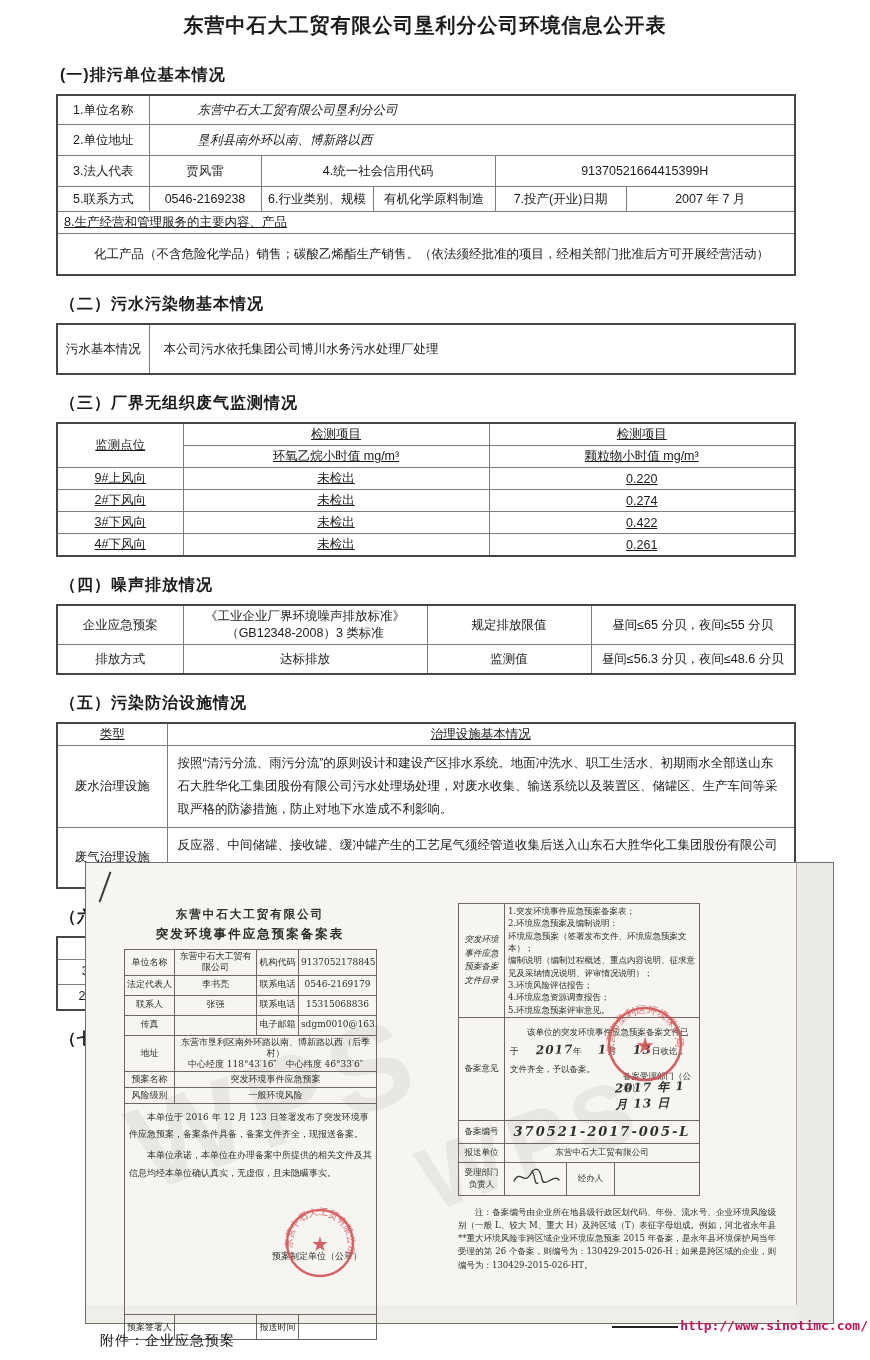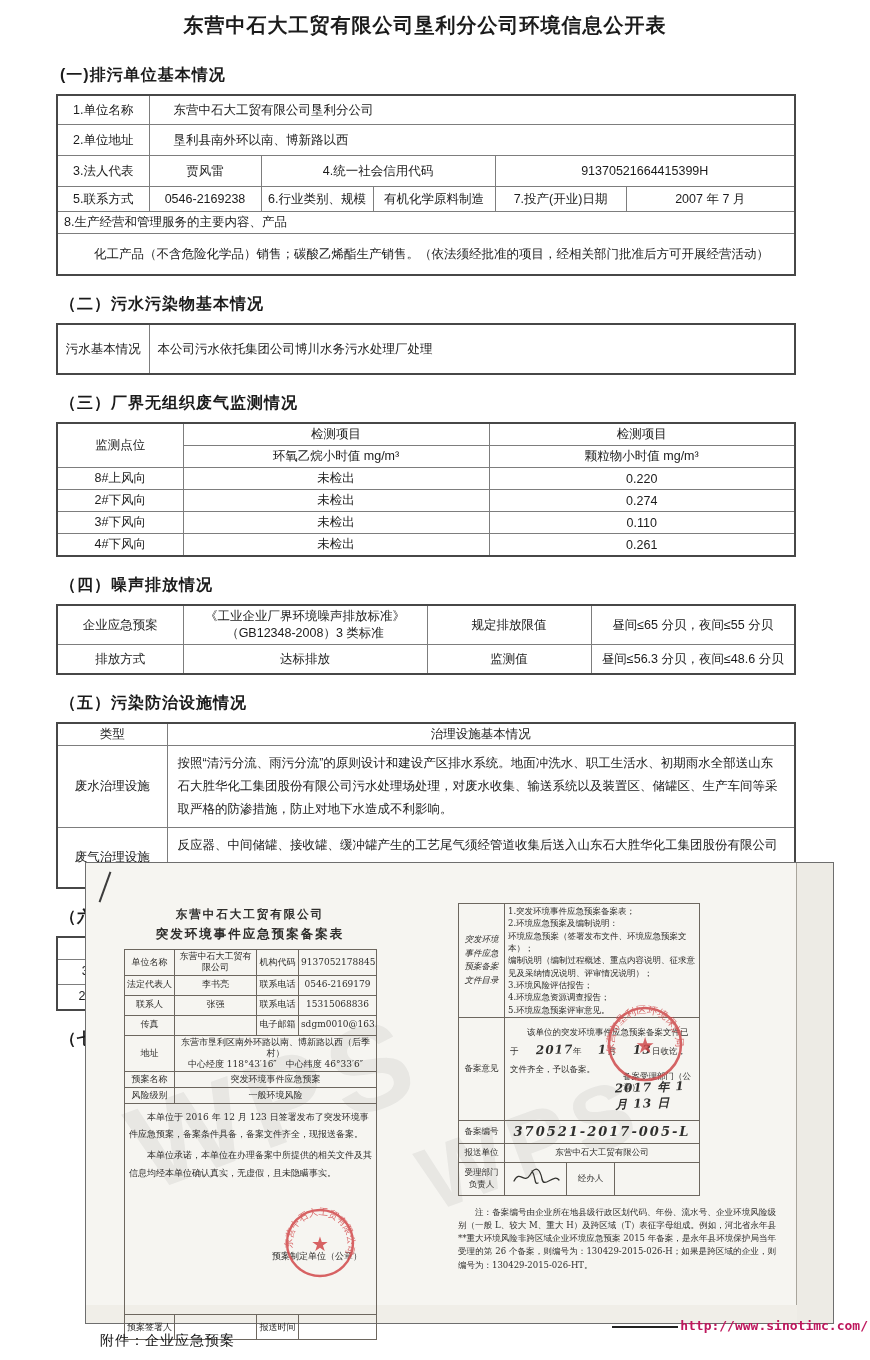--- a/index.html
+++ b/index.html
@@ -15,7 +15,7 @@
   table{border:2px solid #474747;}
   td.left{text-align:left;}
   .r28 td{height:24px;} .r30 td{height:26px;} .r24 td{height:20px;} .r21 td{height:17px;}
-  .ind{padding-left:24px;}
+  .ind{padding-left:48px;font-style:italic;}
   .biz td{height:36px;}
   .t2 td{height:44px;}
   .t5 .desc{line-height:1.85;padding:6px 10px;}

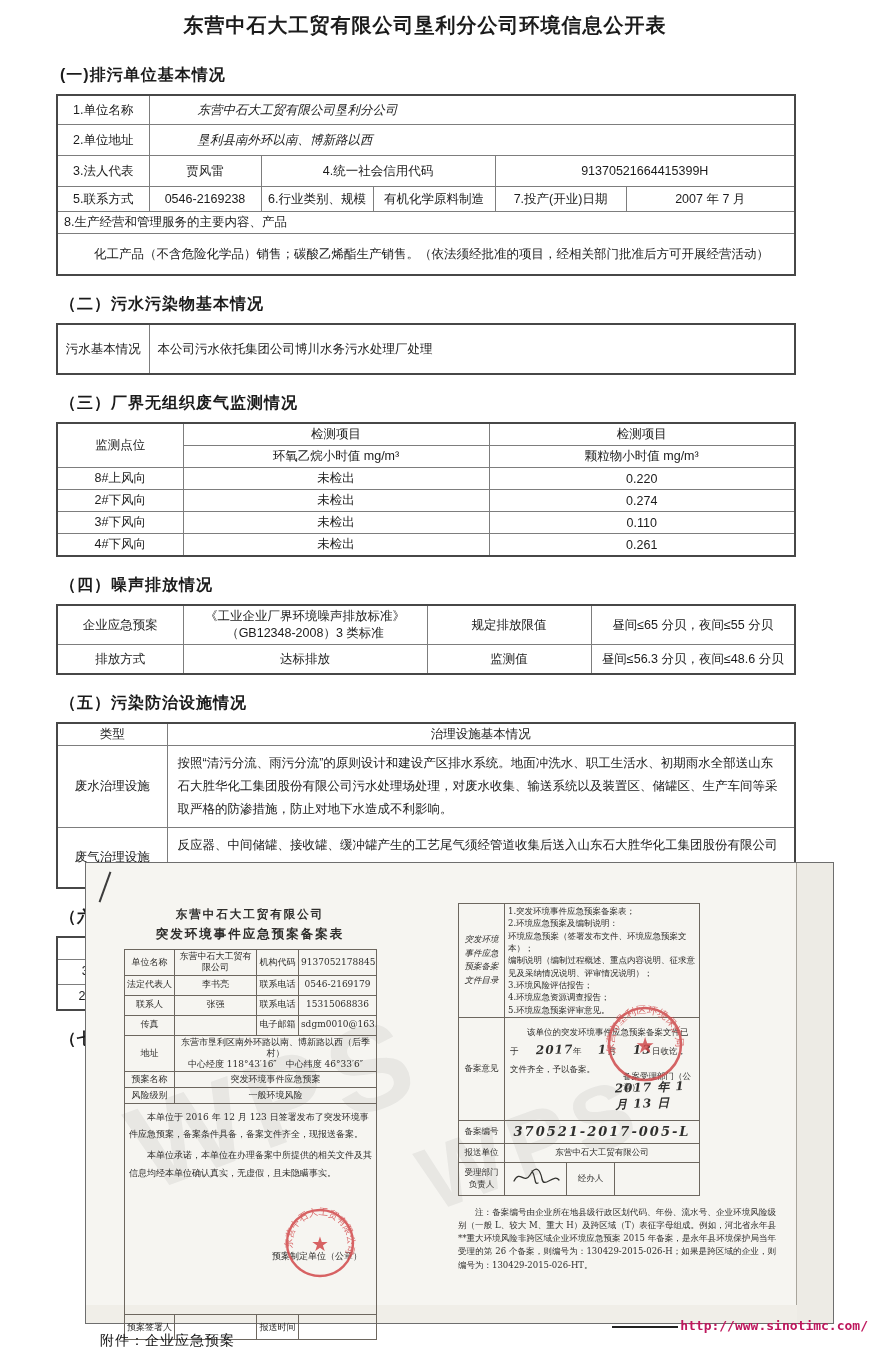--- a/index.html
+++ b/index.html
@@ -14,7 +14,7 @@
      padding:2px 6px;overflow:hidden;}
   table{border:2px solid #474747;}
   td.left{text-align:left;}
-  .r28 td{height:24px;} .r30 td{height:26px;} .r24 td{height:20px;} .r21 td{height:17px;}
+  .r28 td{height:24px;} .r30 td{height:26px;} .r24 td{height:20px;} .r21 td{height:17px;text-decoration:underline;}
   .ind{padding-left:48px;font-style:italic;}
   .biz td{height:36px;}
   .t2 td{height:44px;}

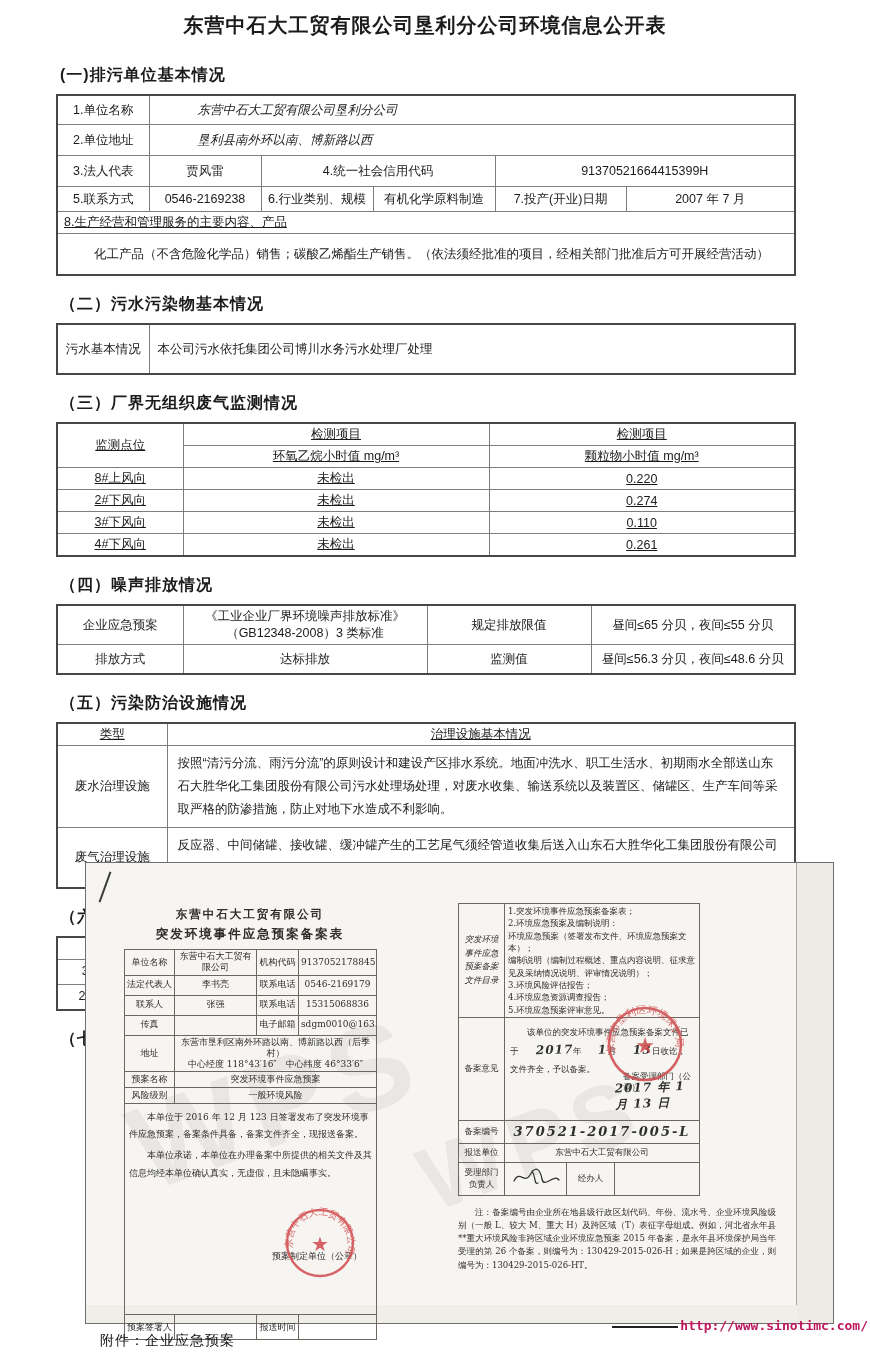--- a/index.html
+++ b/index.html
@@ -128,7 +128,7 @@
       <tbody>
           <tr>
         <td>污水基本情况</td>
-        <td class="left" style="padding-left:8px">本公司污水依托集团公司博川水务污水处理厂处理</td>
+        <td class="left" style="padding-left:14px">本公司污水依托集团公司博川水务污水处理厂处理</td>
       </tr>
     </tbody>
       </table>

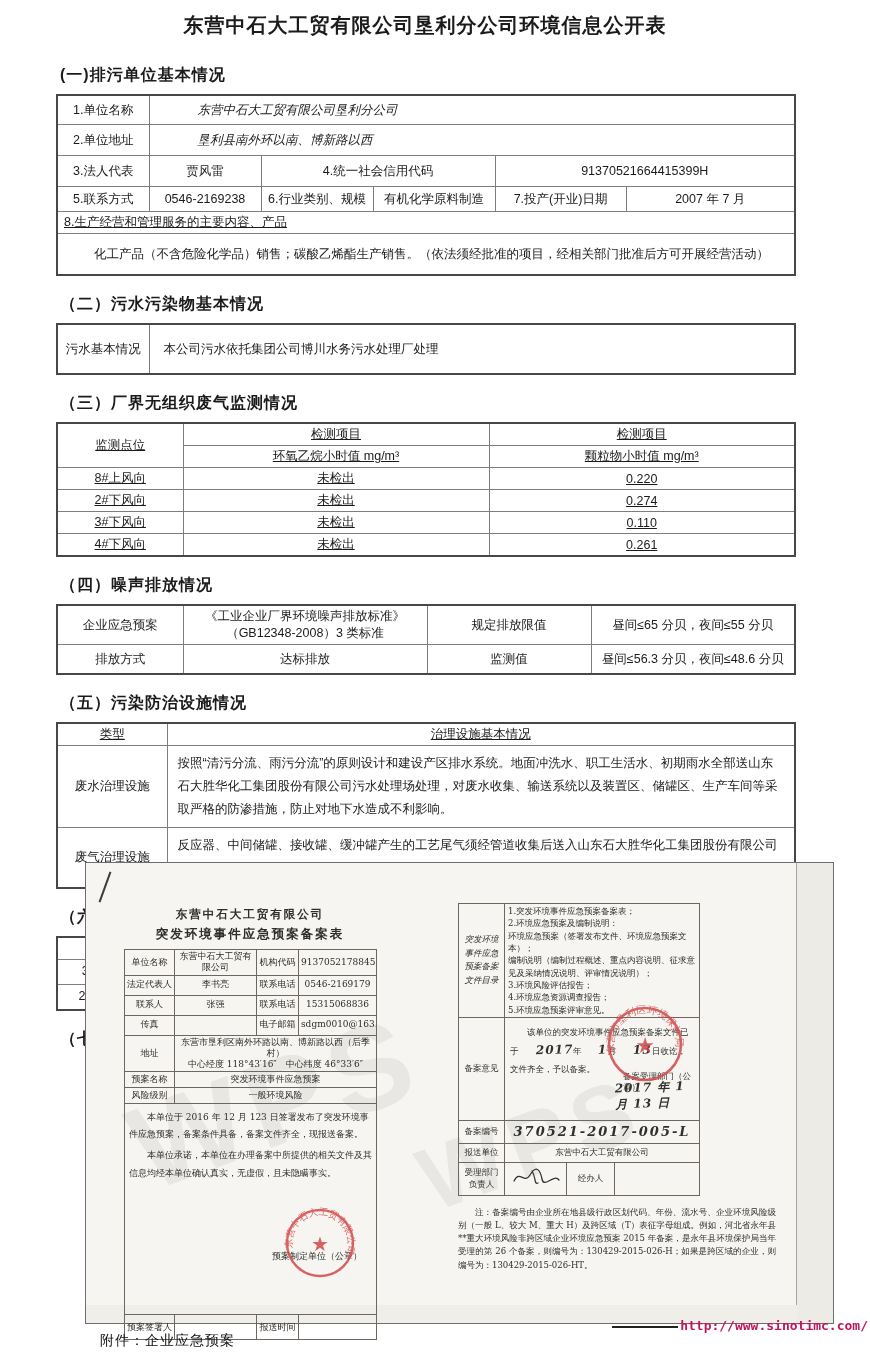--- a/index.html
+++ b/index.html
@@ -151,7 +151,7 @@
         <td>颗粒物小时值 mg/m³</td>
       </tr>
       <tr class="r21">
-        <td>8#上风向</td>
+        <td>9#上风向</td>
         <td>未检出</td>
         <td>0.220</td>
       </tr>

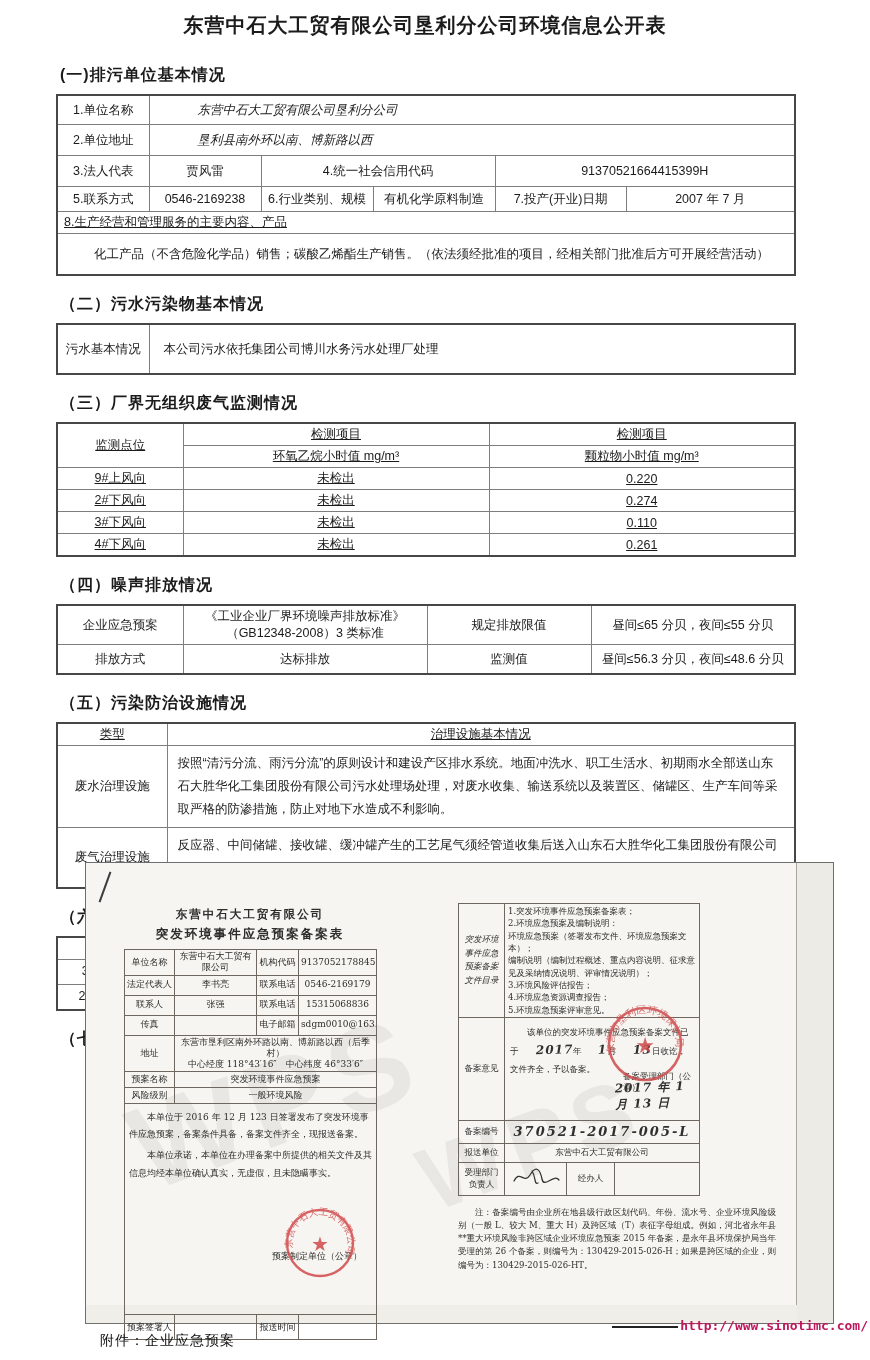--- a/index.html
+++ b/index.html
@@ -163,7 +163,7 @@
       <tr class="r21">
         <td>3#下风向</td>
         <td>未检出</td>
-        <td>0.110</td>
+        <td>0.422</td>
       </tr>
       <tr class="r21">
         <td>4#下风向</td>

